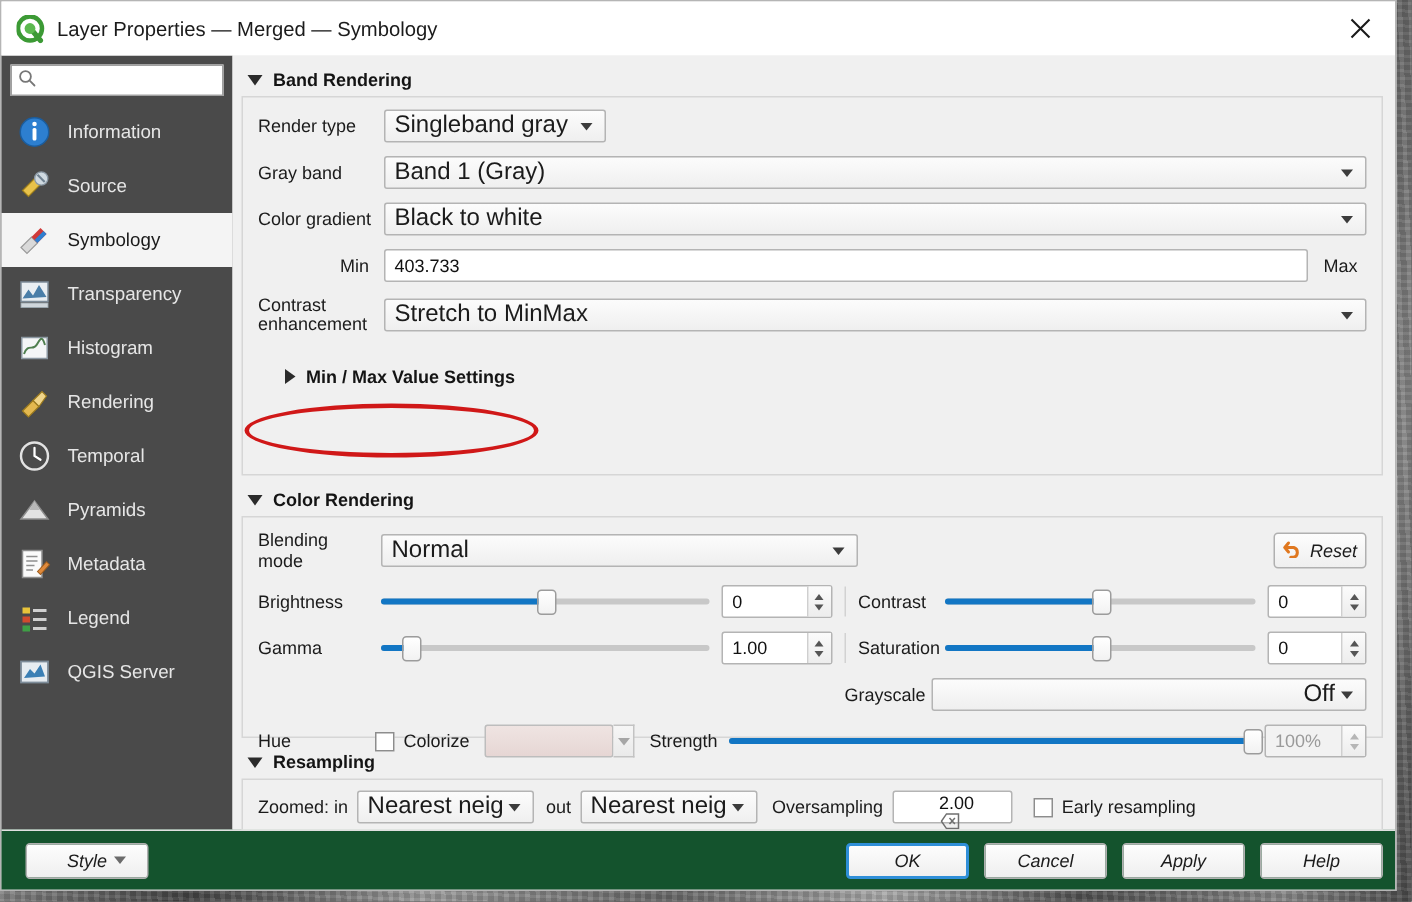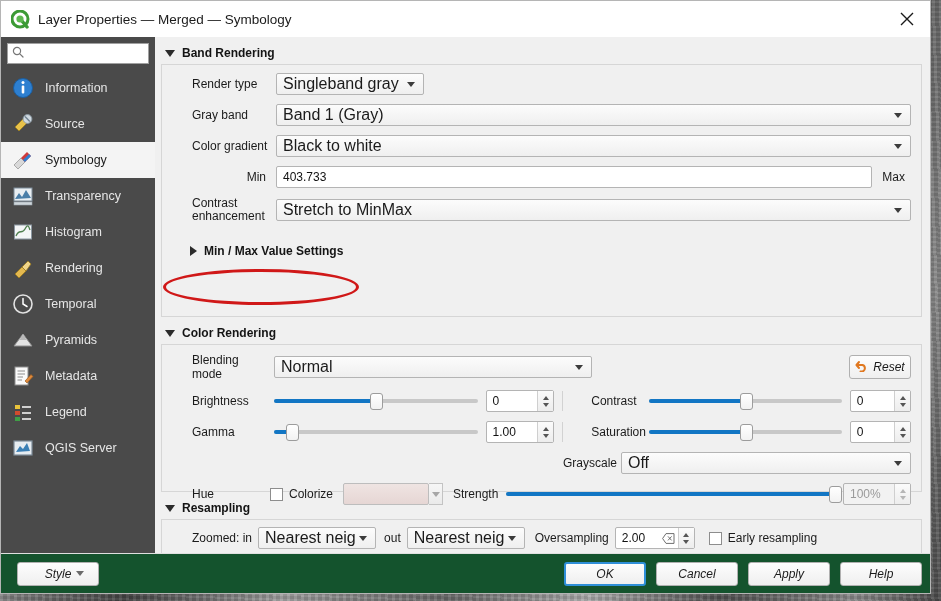--- a/index.html
+++ b/index.html
@@ -147,7 +147,7 @@
 
   .frow { display: flex; align-items: center; margin-bottom: 9px; }
   .frow:last-child { margin-bottom: 0; }
-  .flabel { font-size: 12px; color: #1b1b1b; flex: none; margin-left: 20px; }
+  .flabel { font-size: 12px; color: #1b1b1b; flex: none; }
 
   
   .combo {

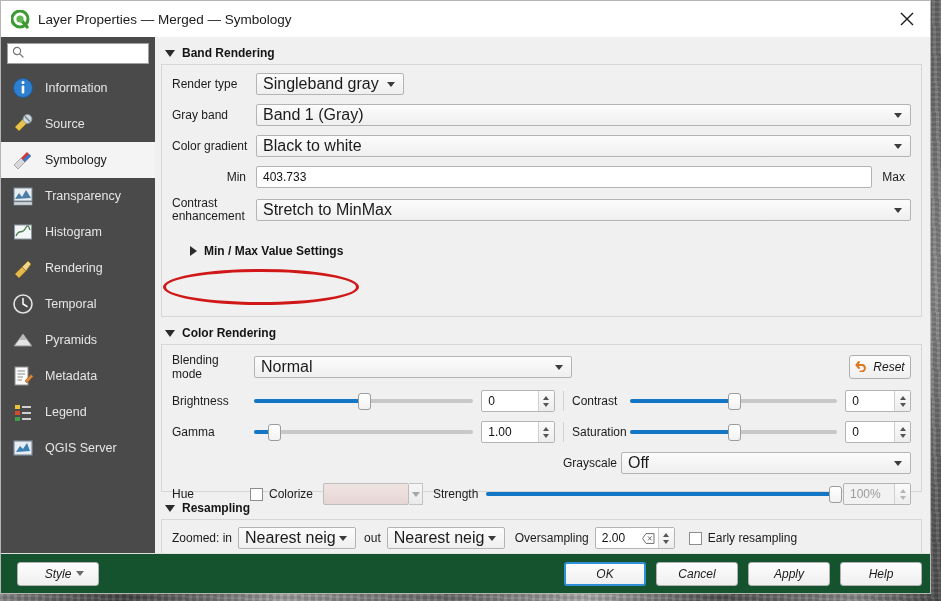--- a/index.html
+++ b/index.html
@@ -581,7 +581,7 @@
 
         <div class="frow" style="margin-top:6px;justify-content:flex-end;">
           <span class="flabel" style="width:58px;">Grayscale</span>
-          <div class="combo" style="width:290px;">
+          <div class="combo" style="width:290px;text-align:right;">
             <span class="cval">Off</span>
             <span class="carrow"></span>
           </div>

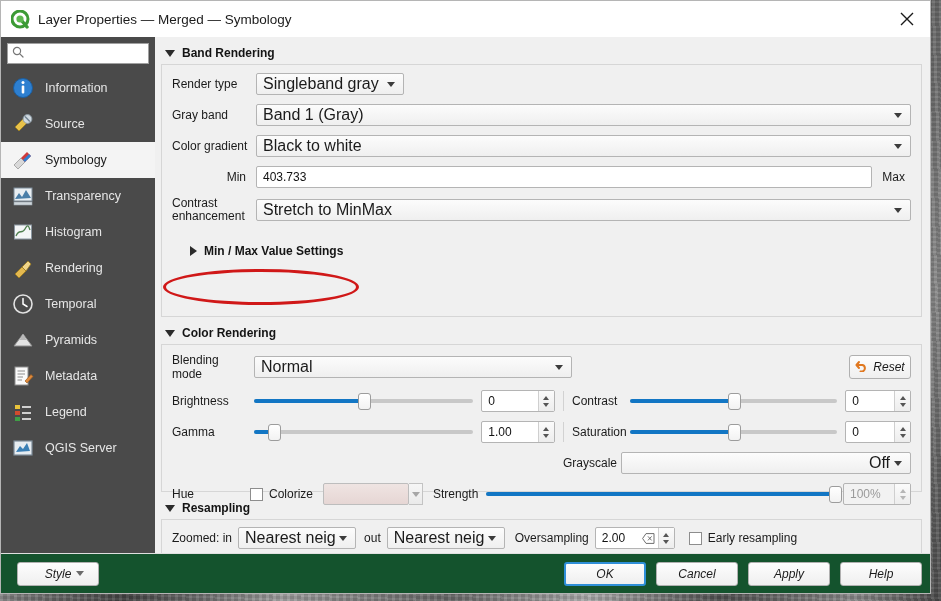--- a/index.html
+++ b/index.html
@@ -631,7 +631,7 @@
             <span class="carrow"></span>
           </div>
           <span class="flabel" style="margin-left:10px;">Oversampling</span>
-          <div class="spin" style="width:80px;margin-left:6px;">
+          <div class="spin" style="width:80px;margin-left:6px;flex-direction:column;">
             <span class="sval">2.00</span>
             <span style="margin-right:3px;display:flex;">
               <svg width="13" height="11" viewBox="0 0 13 11">

